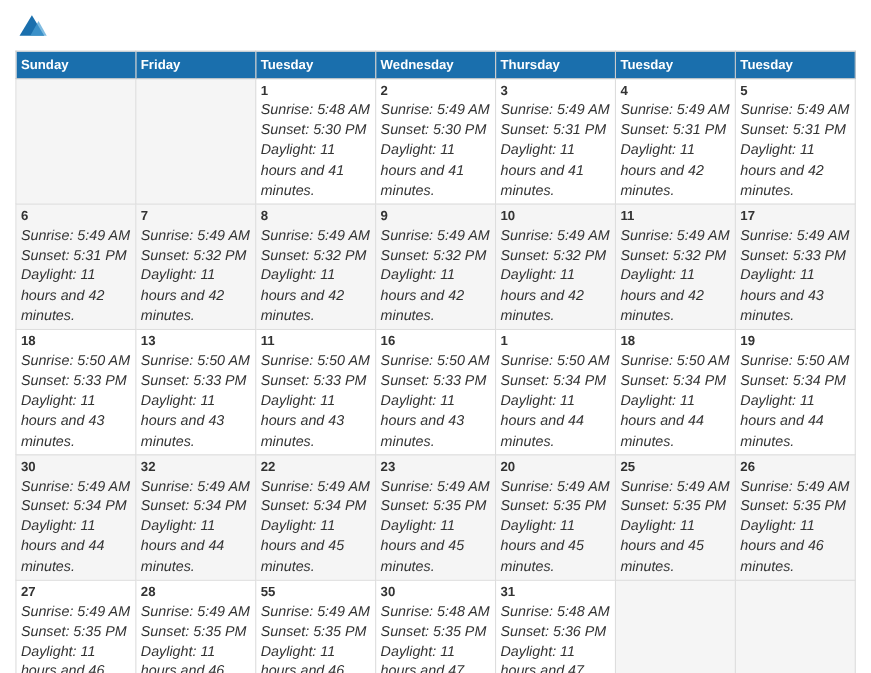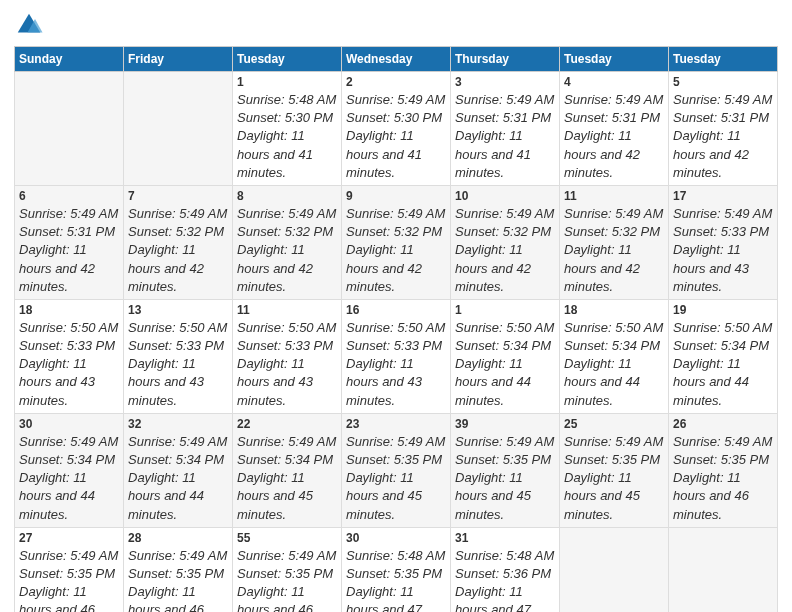--- a/index.html
+++ b/index.html
@@ -287,7 +287,7 @@
 Daylight: 11 hours and 45 minutes.</div>
           </td>
           <td>
-            <span class="day-number">39</span>
+            <span class="day-number">20</span>
             <div class="day-info" style="white-space: pre-line;">Sunrise: 5:49 AM
 Sunset: 5:35 PM
 Daylight: 11 hours and 45 minutes.</div>

